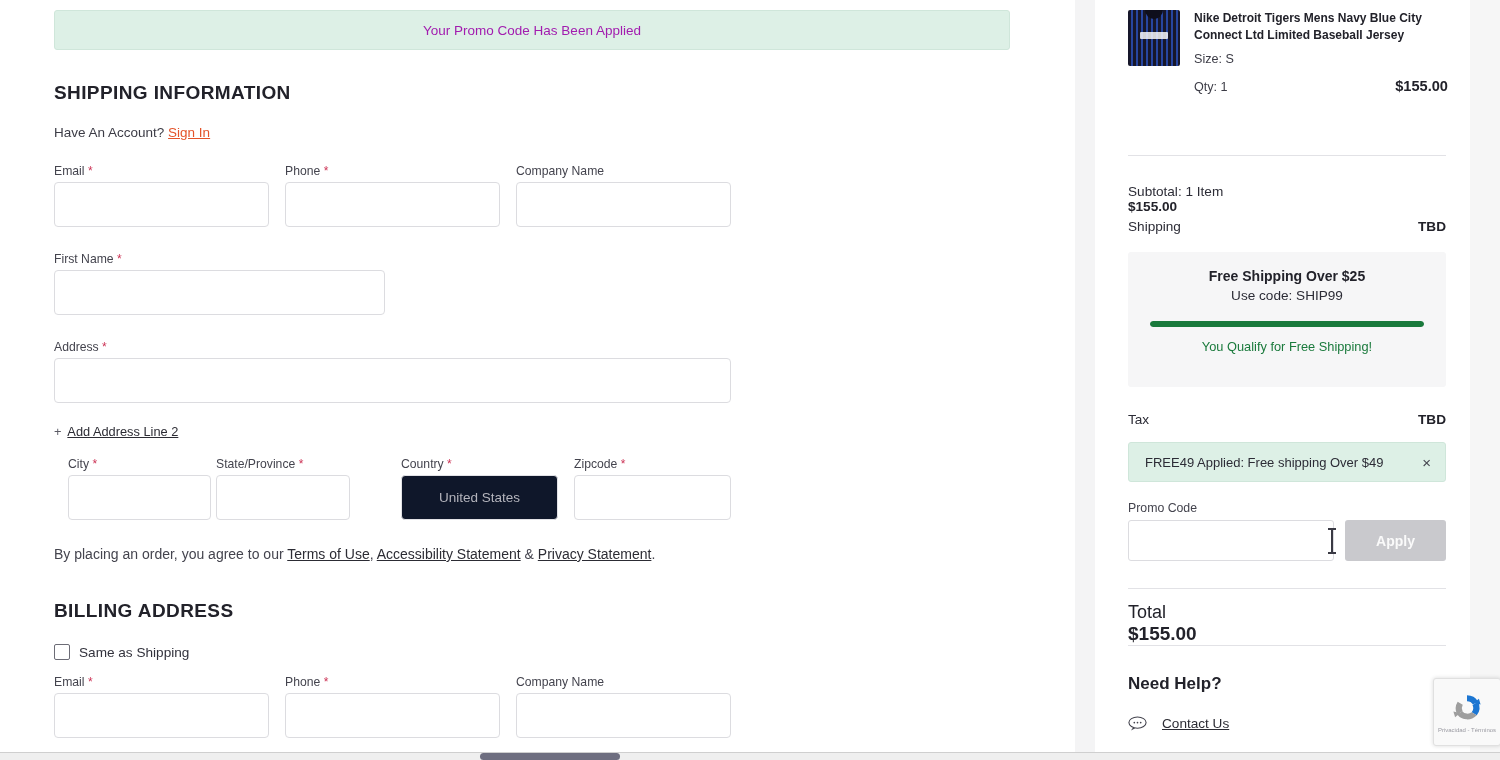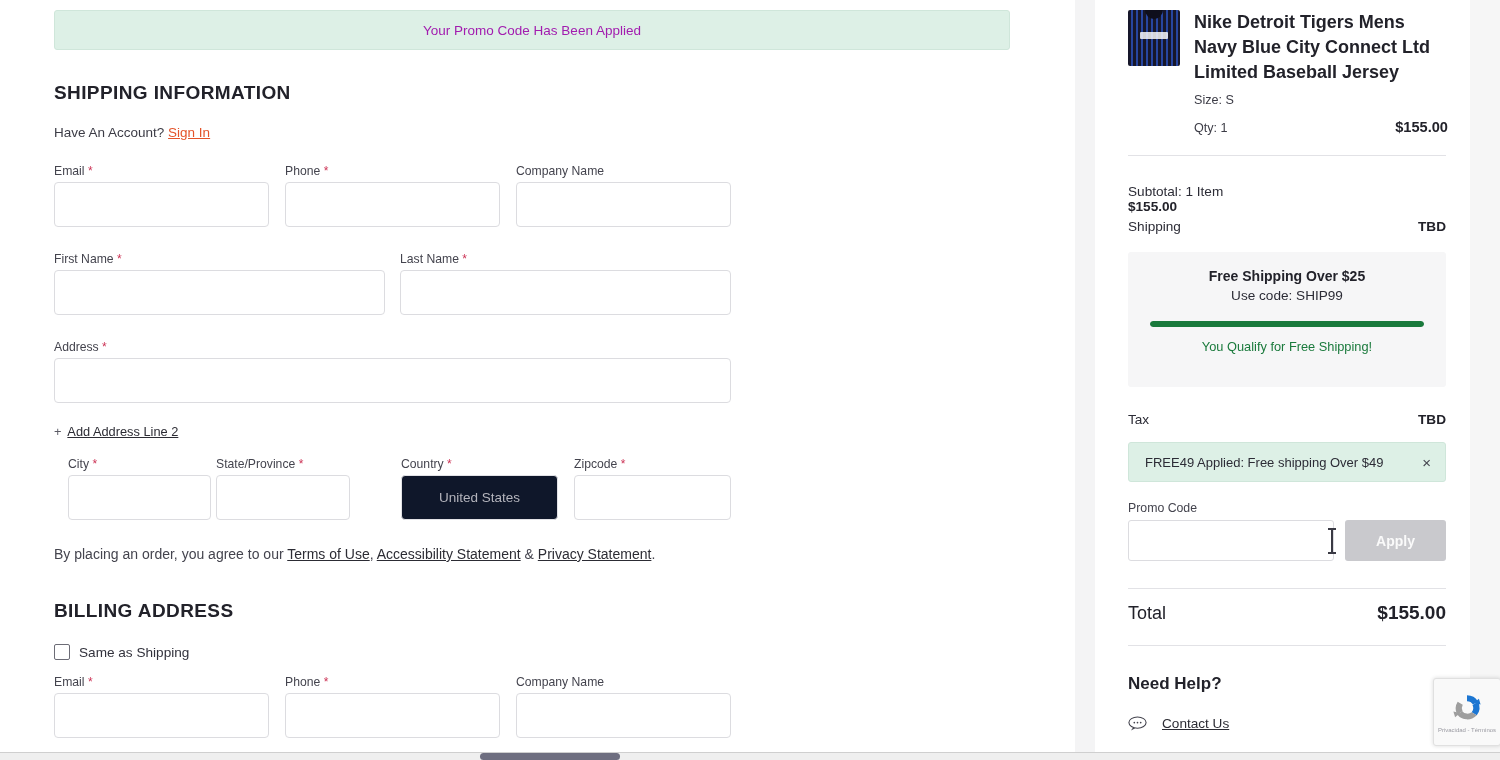--- a/index.html
+++ b/index.html
@@ -157,7 +157,7 @@
   }
   .prod-info { flex: 1; }
   .prod-name {
-    font-size: 18px; font-weight: bold; line-height: 1.38;
+    font-size: 12px; font-weight: bold; line-height: 1.38;
     color: #22222a;
   }
   .prod-size {

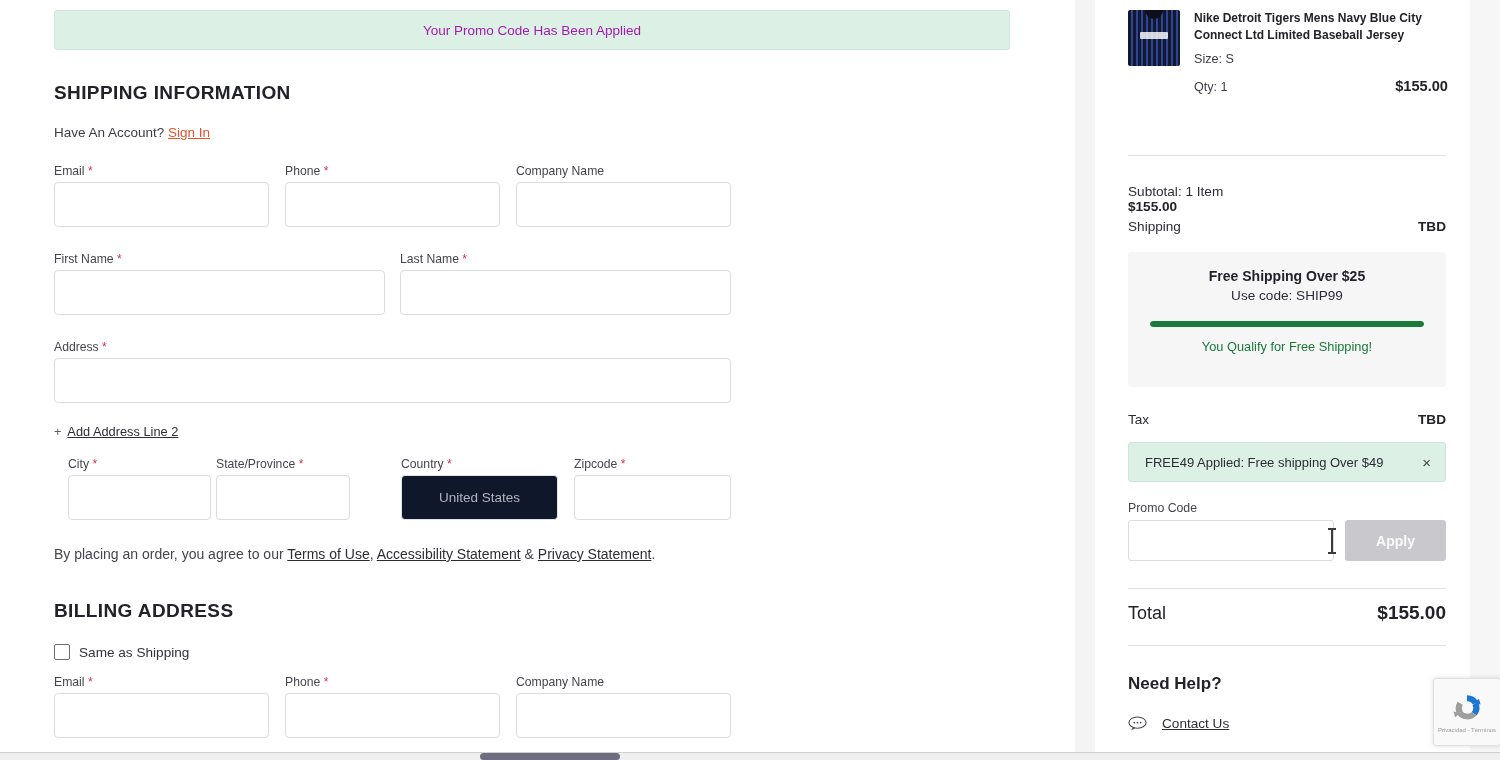--- a/index.html
+++ b/index.html
@@ -341,13 +341,6 @@
       <input type="text" value="" style="">
     </div>
 
-    <div class="field" style="left:400px; top:252px; width:331px;">
-      <label>
-        <span>Last Name</span>
-        <span class="req">*</span>
-      </label>
-      <input type="text" value="" style="">
-    </div>
 
     <div class="field" style="left:54px; top:340px; width:677px;">
       <label>

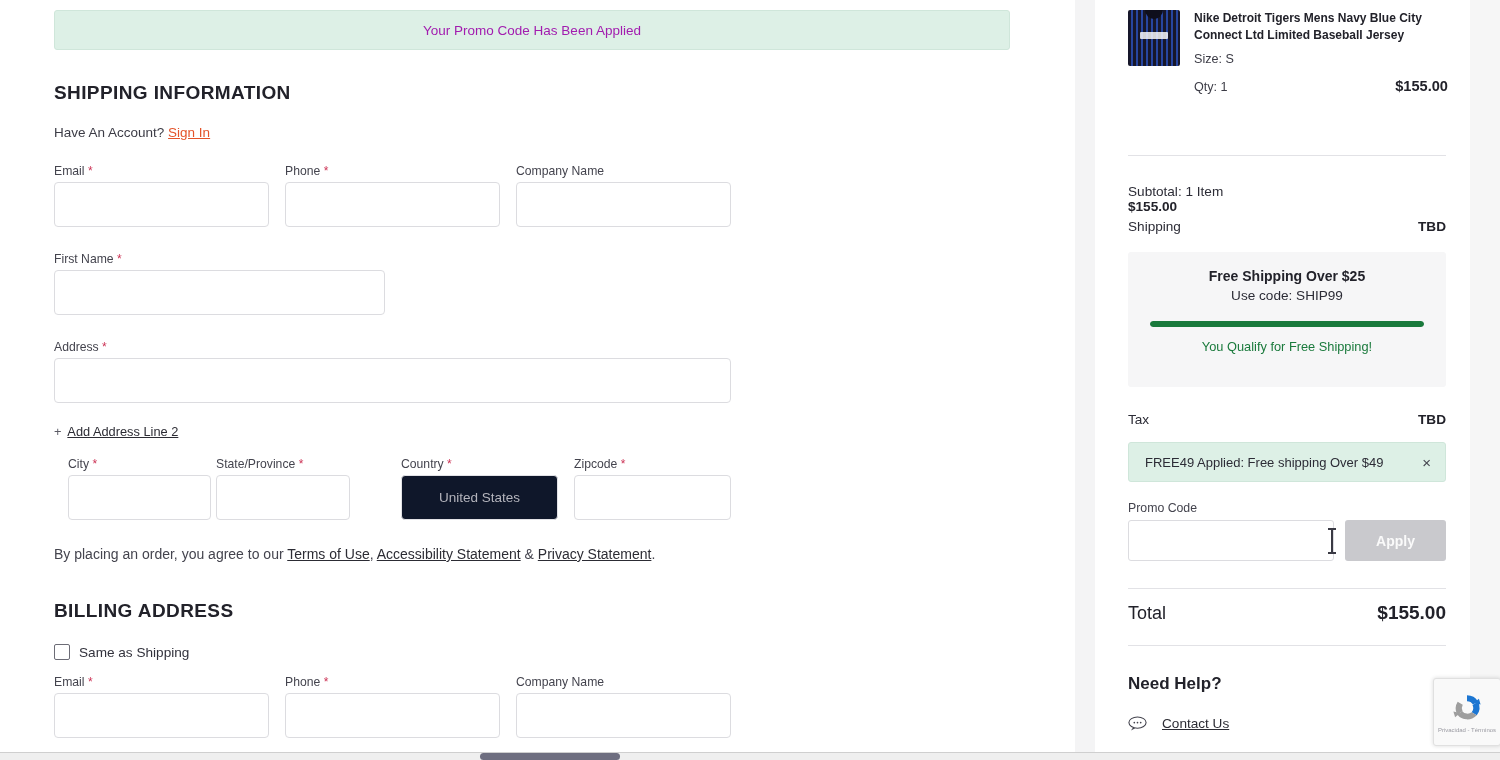--- a/index.html
+++ b/index.html
@@ -257,7 +257,7 @@
   .total-row {
     position: absolute; left: 33px; top: 602px;
     width: 318px;
-    display: flex; justify-content: space-between; align-items: baseline;
+    display: flex; justify-content: space-between; align-items: baseline; flex-direction: column;
   }
   .total-row .t-label { font-size: 18px; color: #22222a; }
   .total-row .t-val { font-size: 19px; font-weight: bold; color: #22222a; }

